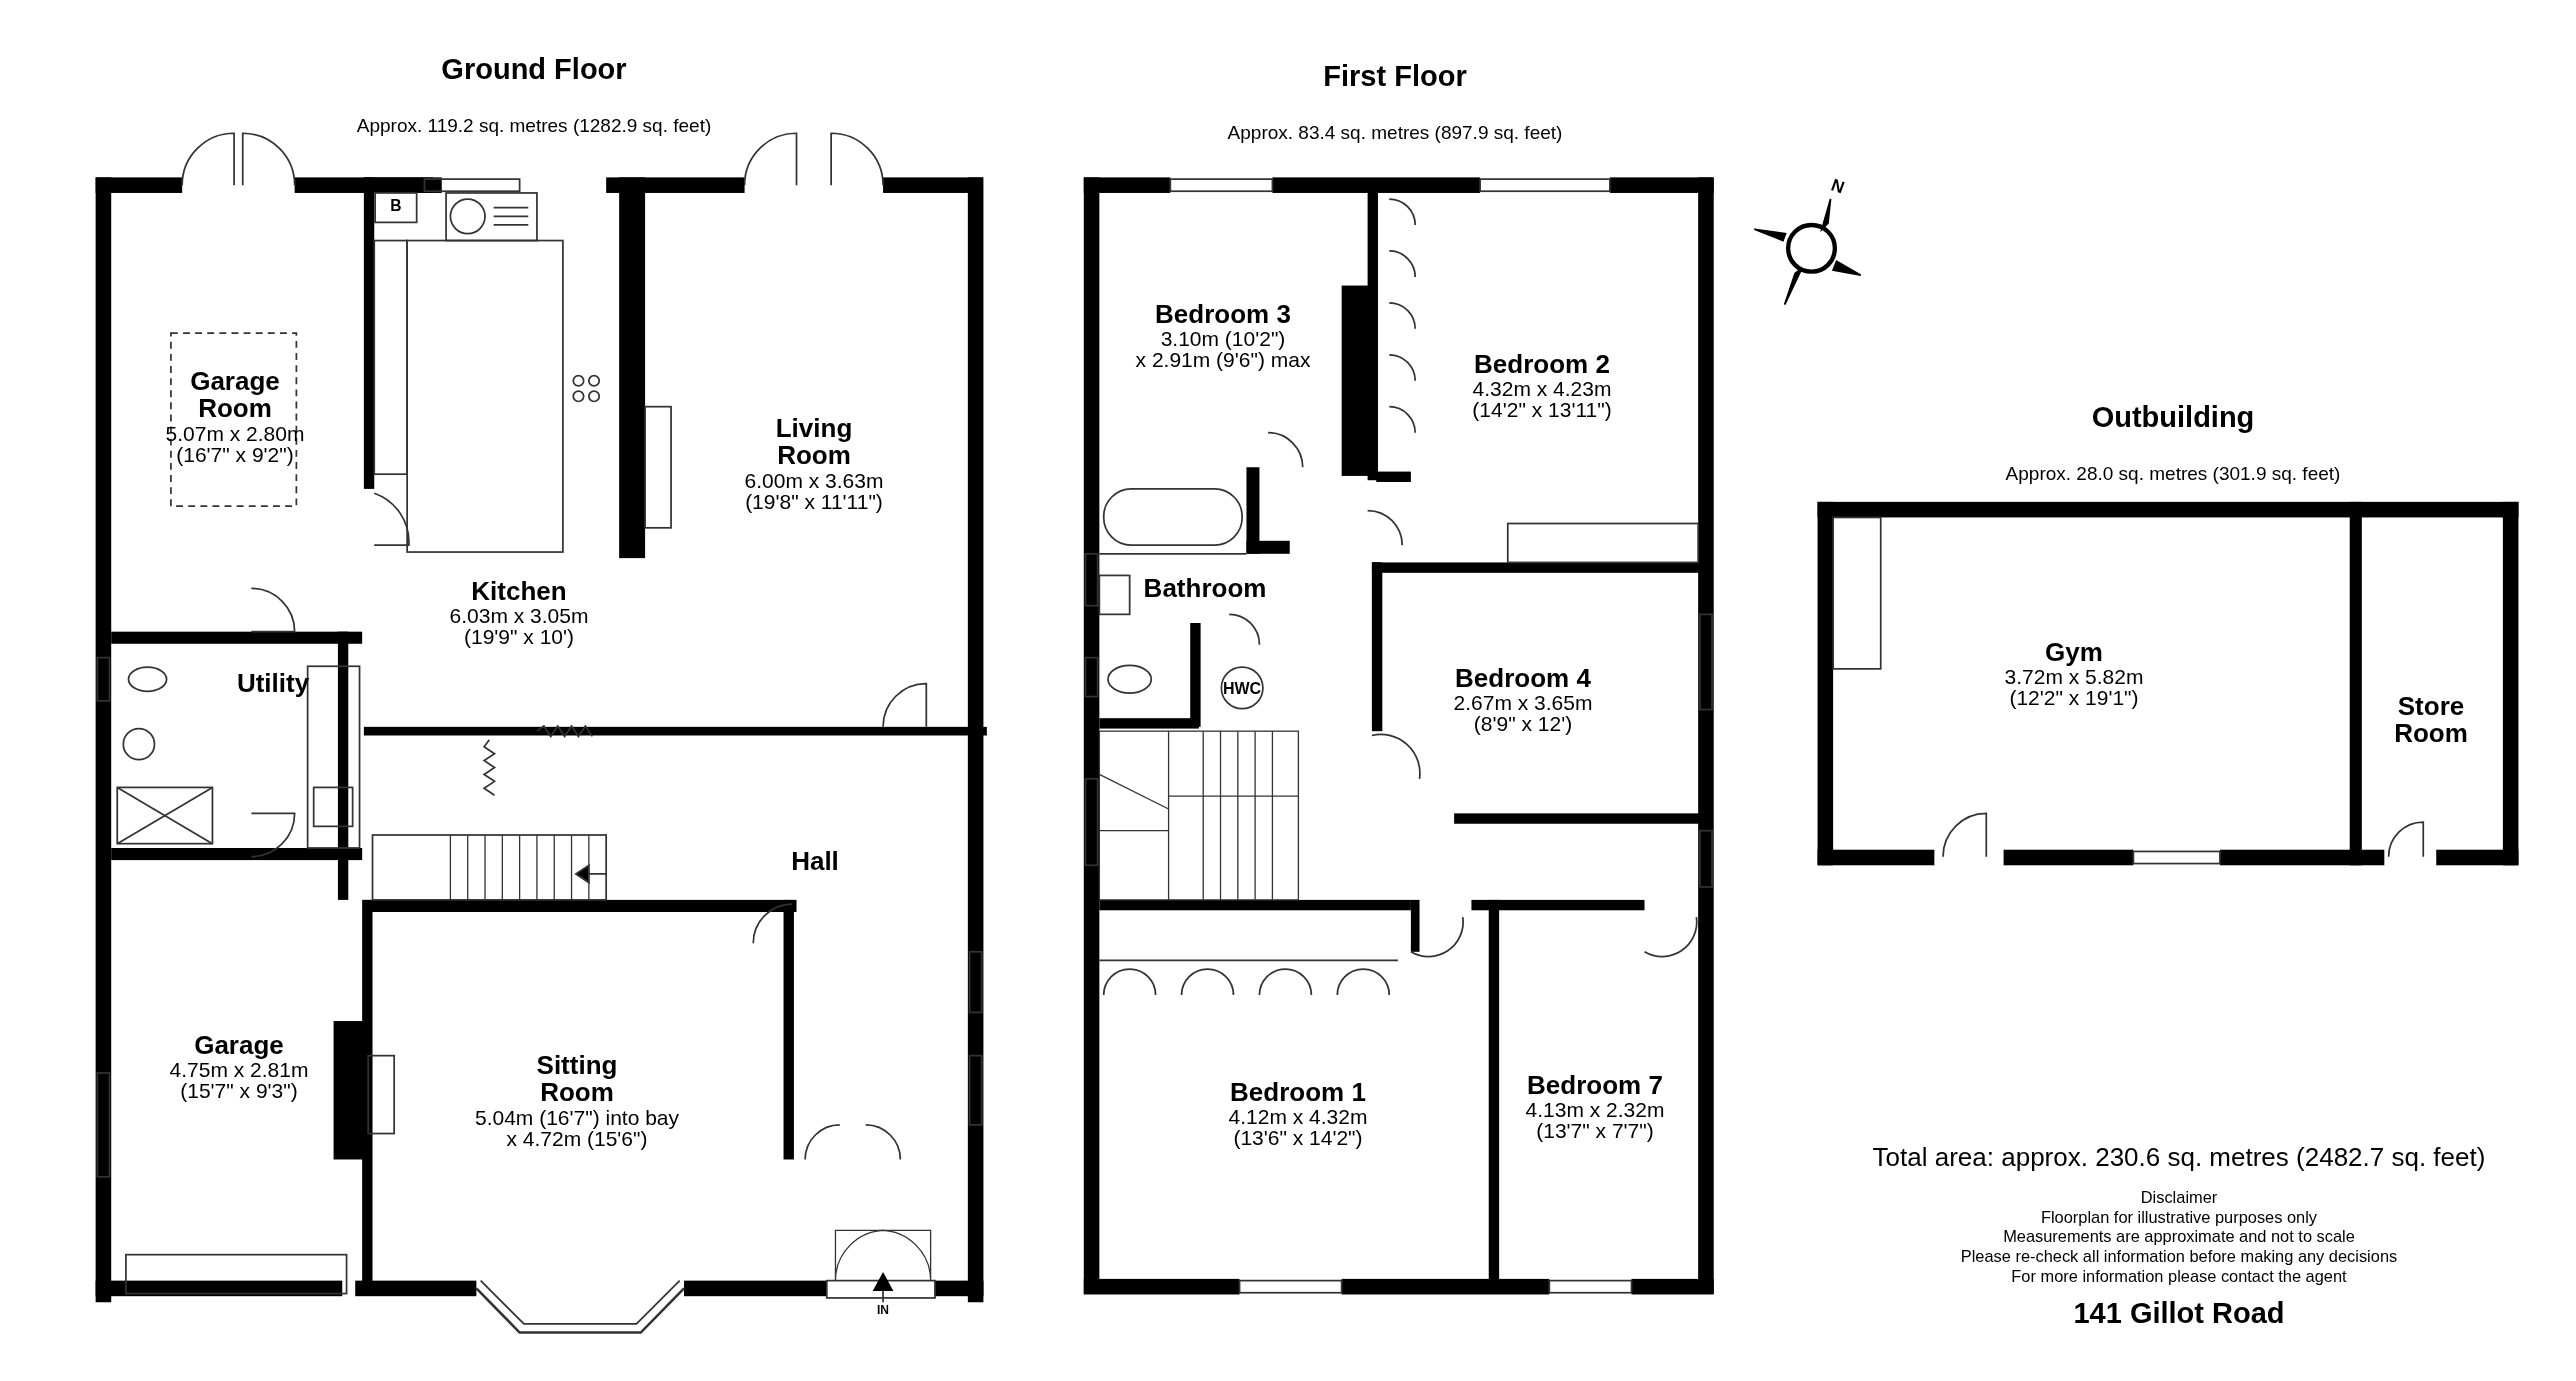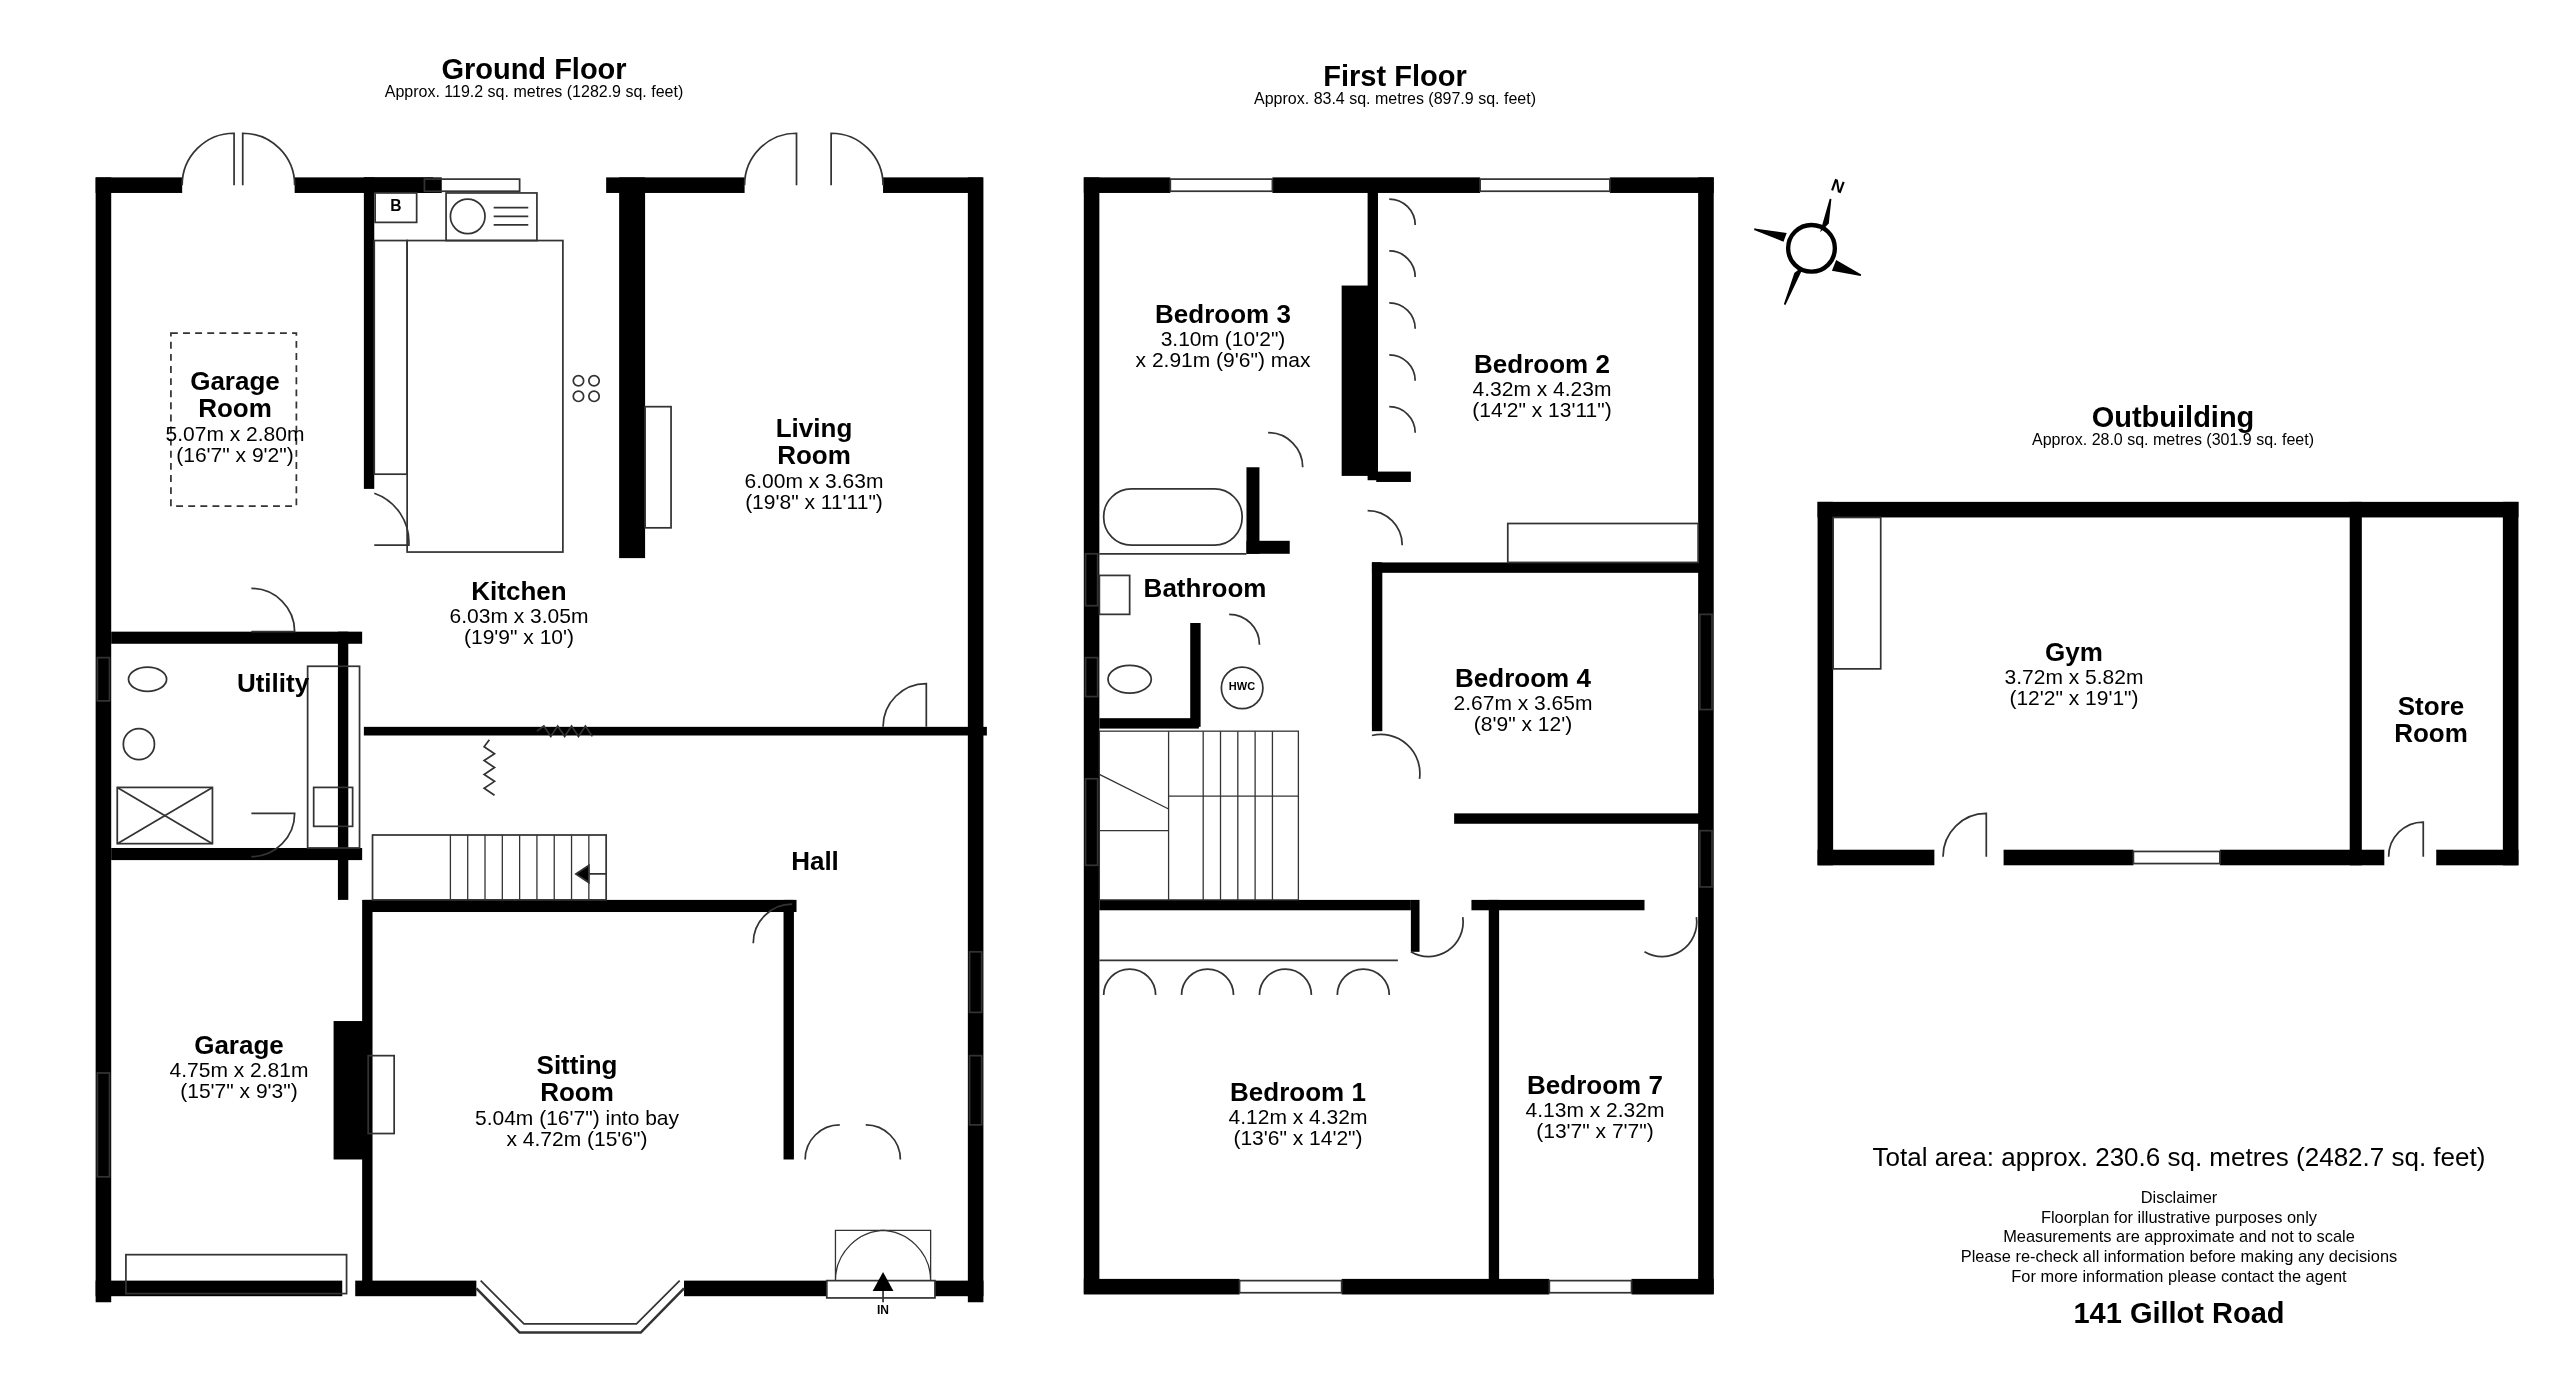--- a/index.html
+++ b/index.html
@@ -7,7 +7,7 @@
   svg#plan { position: absolute; left: 0; top: 0; }
   .lbl { position: absolute; text-align: center; transform: translateX(-50%); line-height: 1.05; white-space: nowrap; }
   .floor-title { font-weight: bold; font-size: 29px; }
-  .floor-sub { font-size: 16px; }
+  .floor-sub { font-size: 19px; margin-top: 32px; }
   .room-name { font-weight: bold; font-size: 26px; display: block; }
   .room-dim { font-size: 21px; display: block; line-height: 1.0; }
   .total { font-size: 26px; }

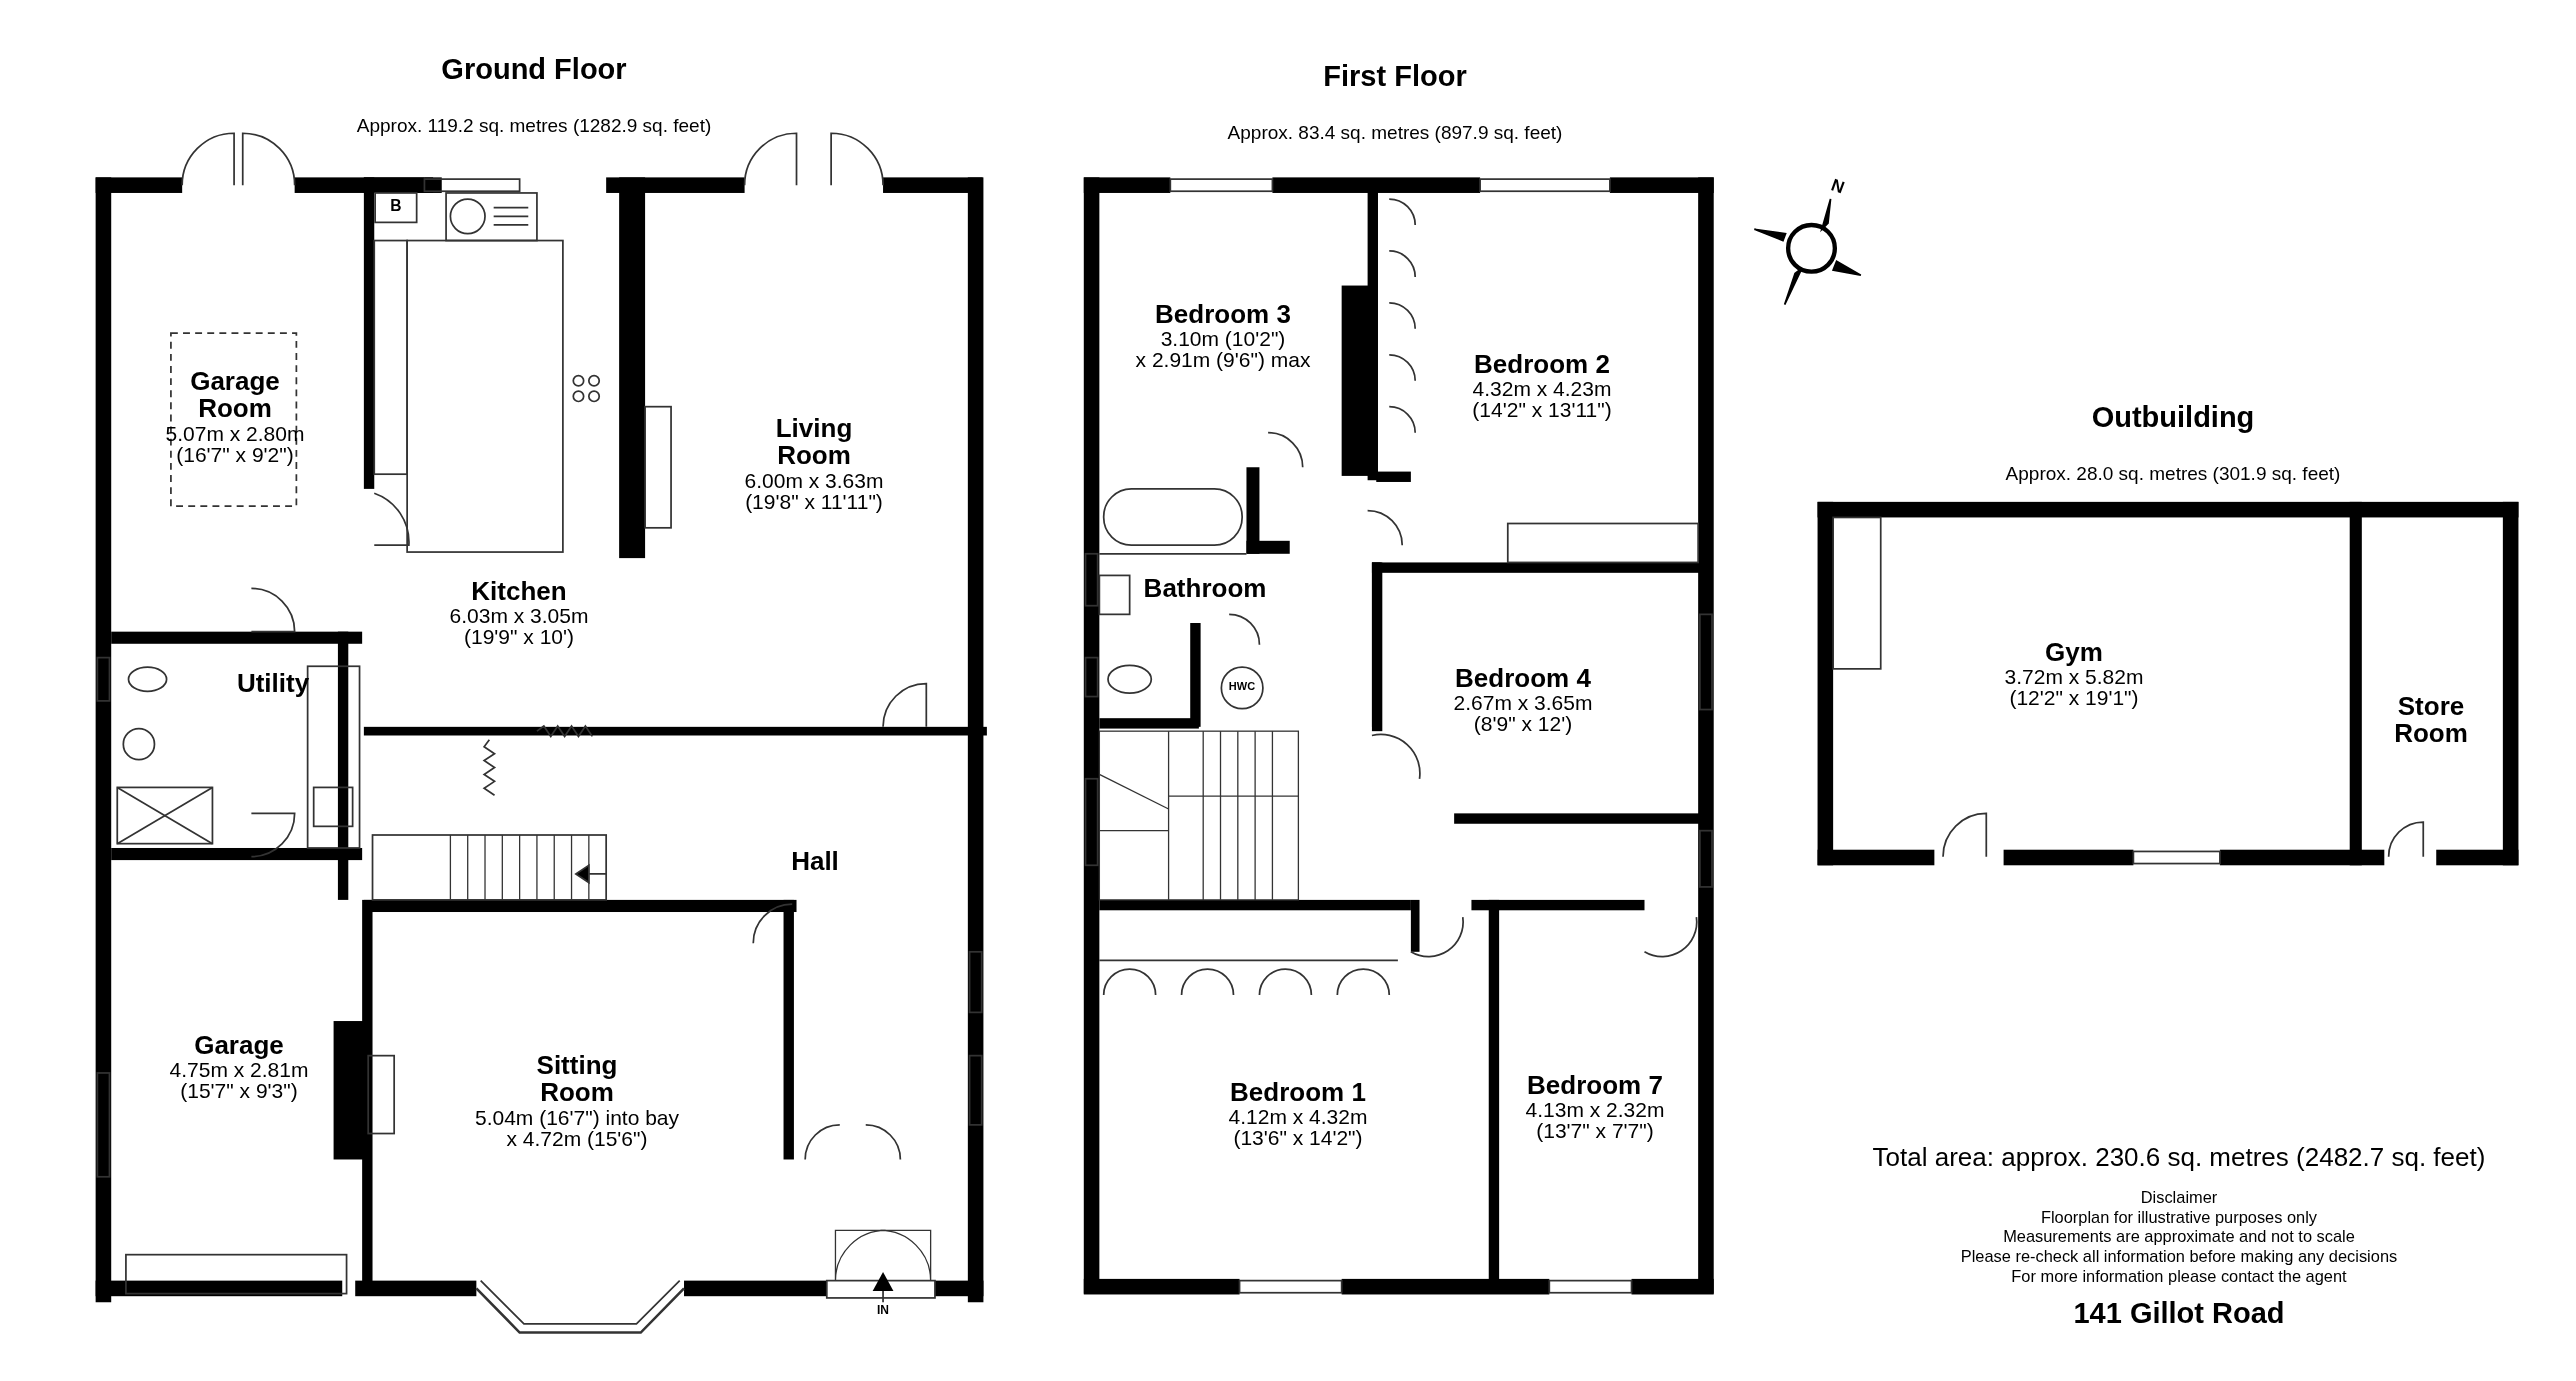--- a/index.html
+++ b/index.html
@@ -315,7 +315,7 @@
 </div>
 
 <div class="lbl small-tag" style="left:396px; top:198px;">B</div>
-<div class="lbl" style="left:1242px; top:681px; font-size:11px; font-weight:bold;">HWC</div>
+<div class="lbl" style="left:1242px; top:681px; font-size:16px; font-weight:bold;">HWC</div>
 <div class="lbl" style="left:883px; top:1304px; font-size:12px; font-weight:bold;">IN</div>
 <div class="lbl" style="left:1838px; top:177px; font-size:17.3px; font-weight:bold; transform:translateX(-50%) rotate(20deg);">N</div>
 

